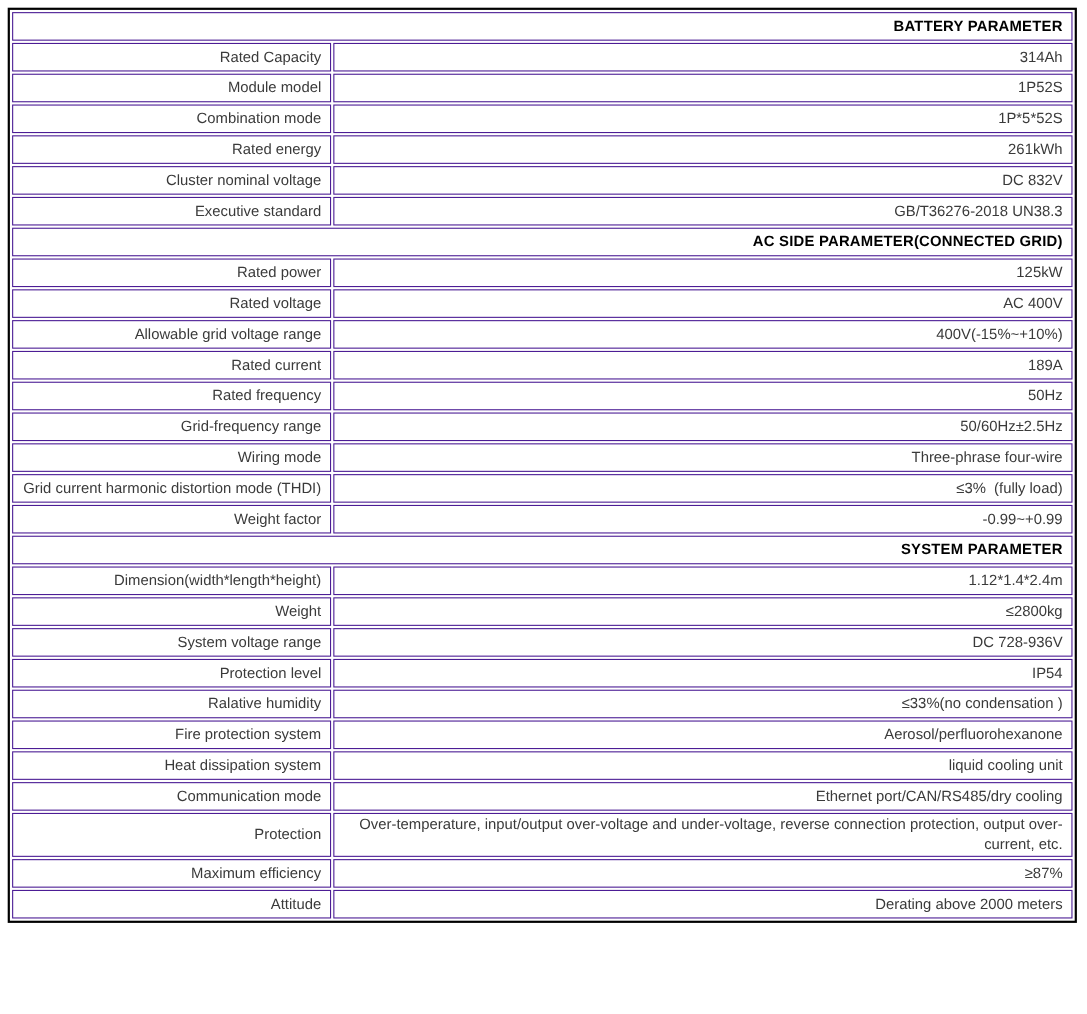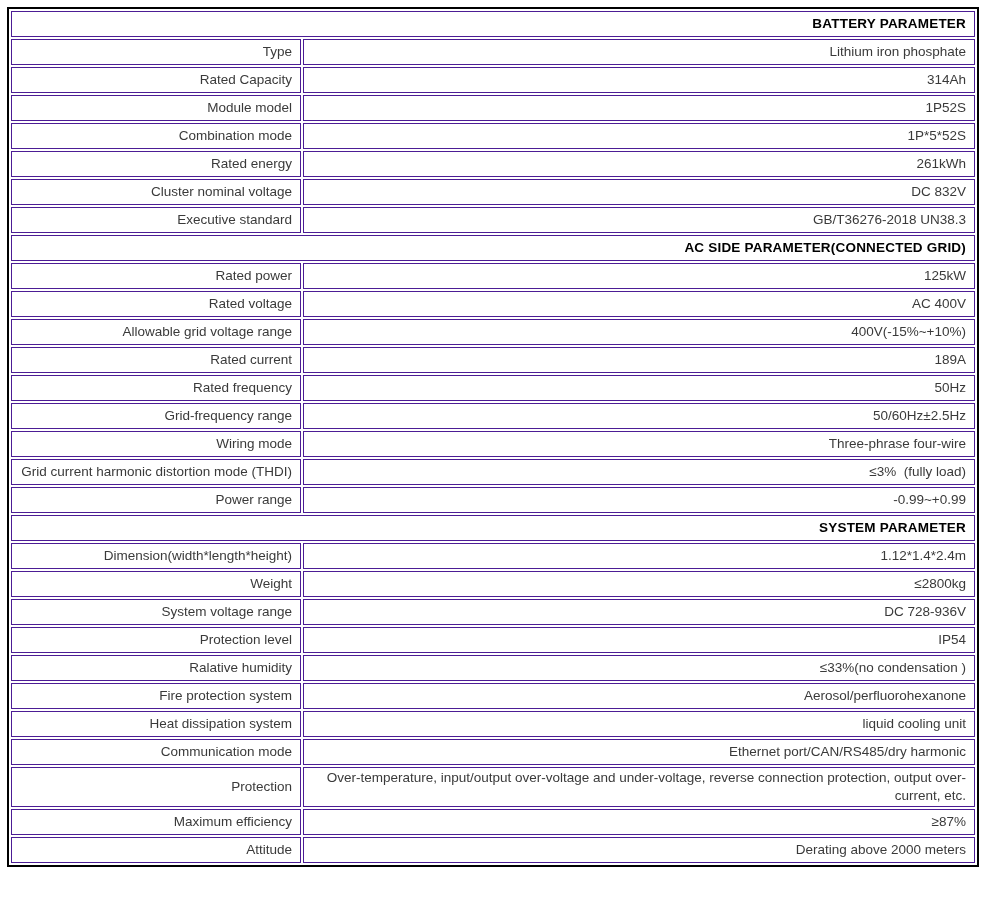--- a/index.html
+++ b/index.html
@@ -57,10 +57,6 @@
     <tbody id="table-body">
         <tr>
           <td colspan="2" class="section-header">BATTERY PARAMETER</td>
-        </tr>
-        <tr>
-          <td class="param-label">Type</td>
-          <td class="param-value">Lithium iron phosphate</td>
         </tr>
         <tr>
           <td class="param-label">Rated Capacity</td>

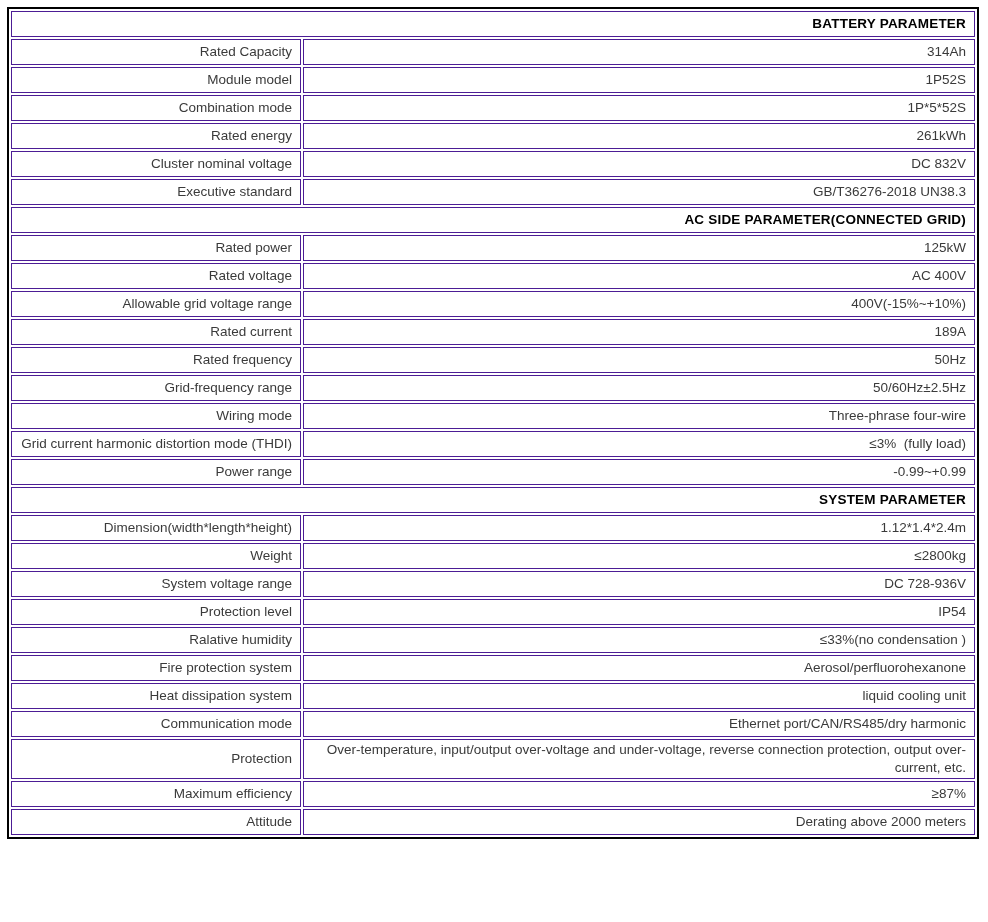--- a/index.html
+++ b/index.html
@@ -118,7 +118,7 @@
           <td class="param-value">≤3%  (fully load)</td>
         </tr>
         <tr>
-          <td class="param-label">Power range</td>
+          <td class="param-label">Weight factor</td>
           <td class="param-value">-0.99~+0.99</td>
         </tr>
         <tr>

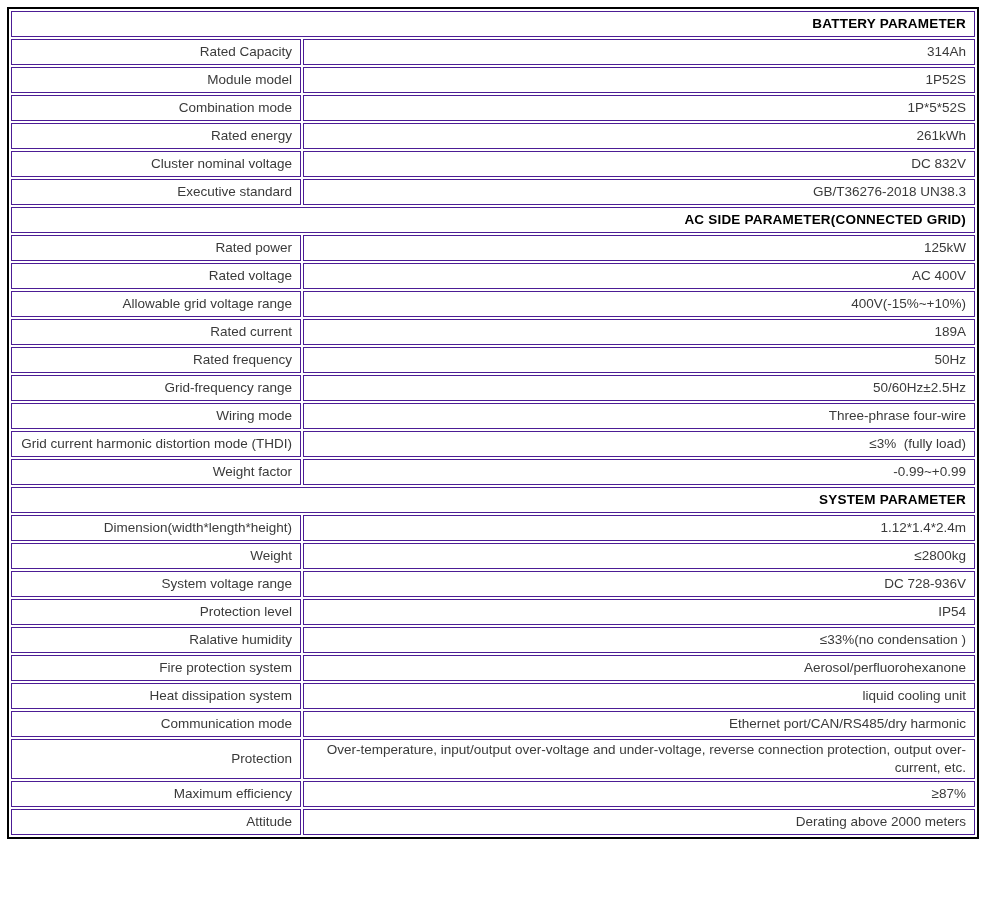--- a/index.html
+++ b/index.html
@@ -154,7 +154,7 @@
         </tr>
         <tr>
           <td class="param-label">Communication mode</td>
-          <td class="param-value">Ethernet port/CAN/RS485/dry harmonic</td>
+          <td class="param-value">Ethernet port/CAN/RS485/dry cooling</td>
         </tr>
         <tr>
           <td class="param-label">Protection</td>

